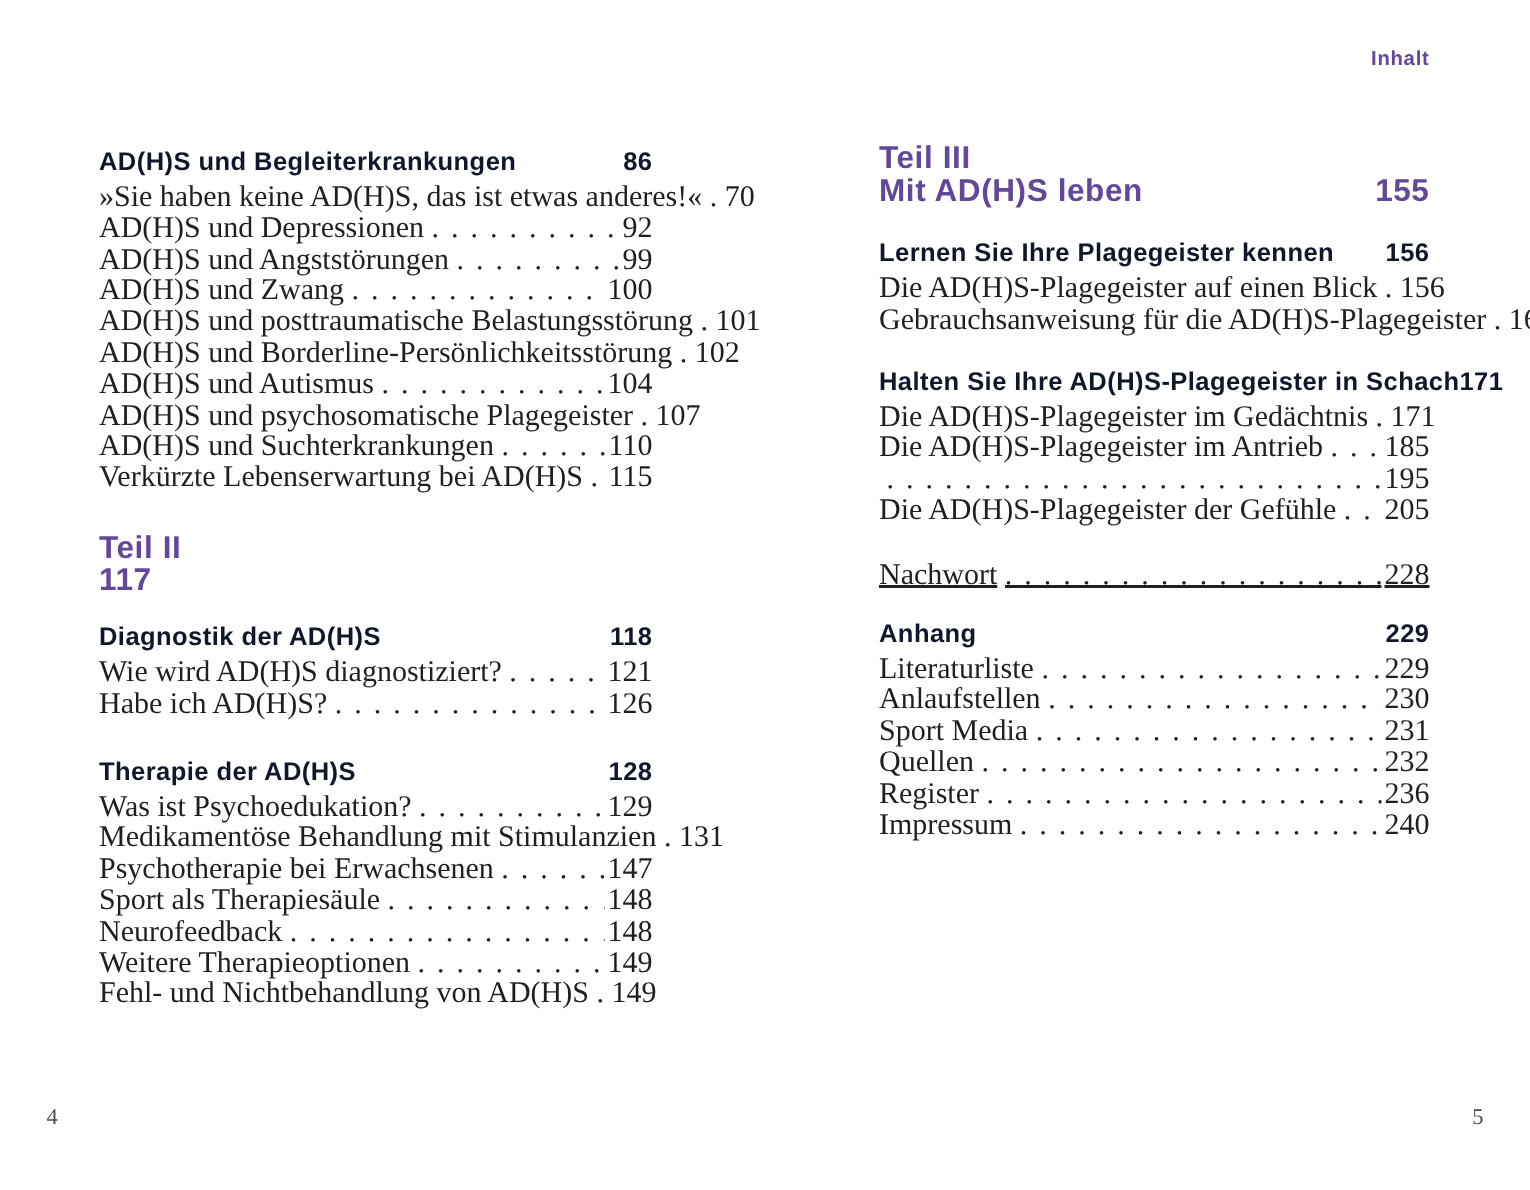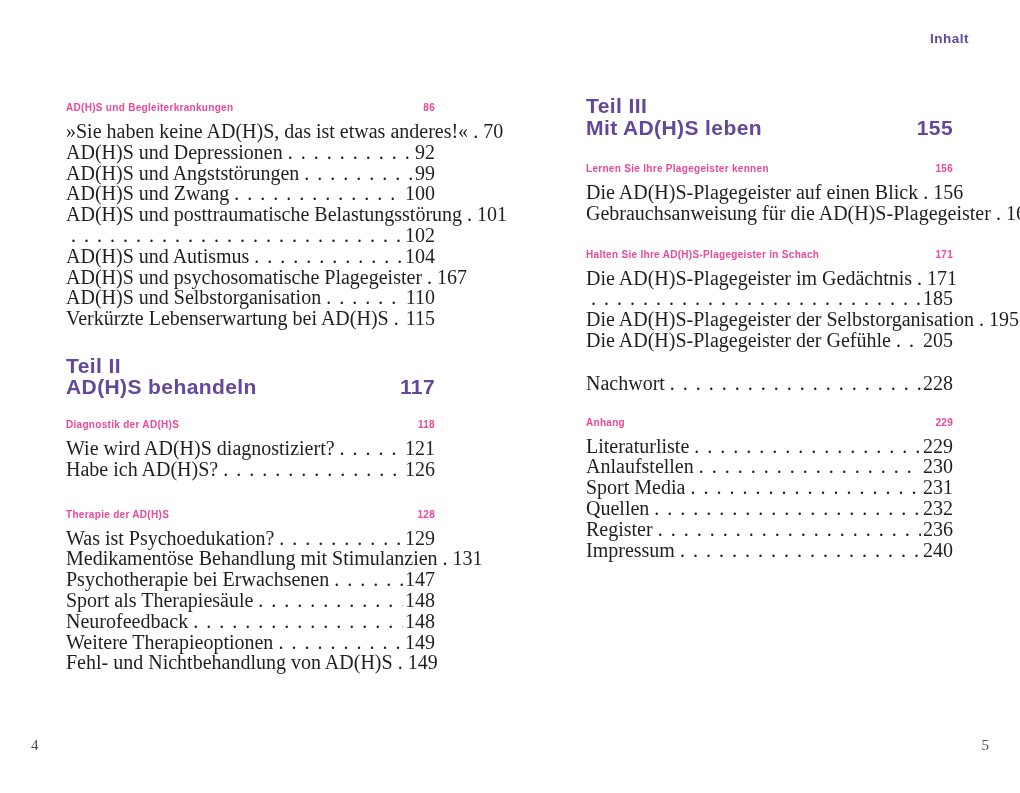--- a/index.html
+++ b/index.html
@@ -21,7 +21,7 @@
   .running-head {
     position: absolute;
     top: 31px;
-    right: 51px;
+    right: 67px;
     font-family: "Liberation Sans", sans-serif;
     font-weight: 700;
     font-size: 13.5px;

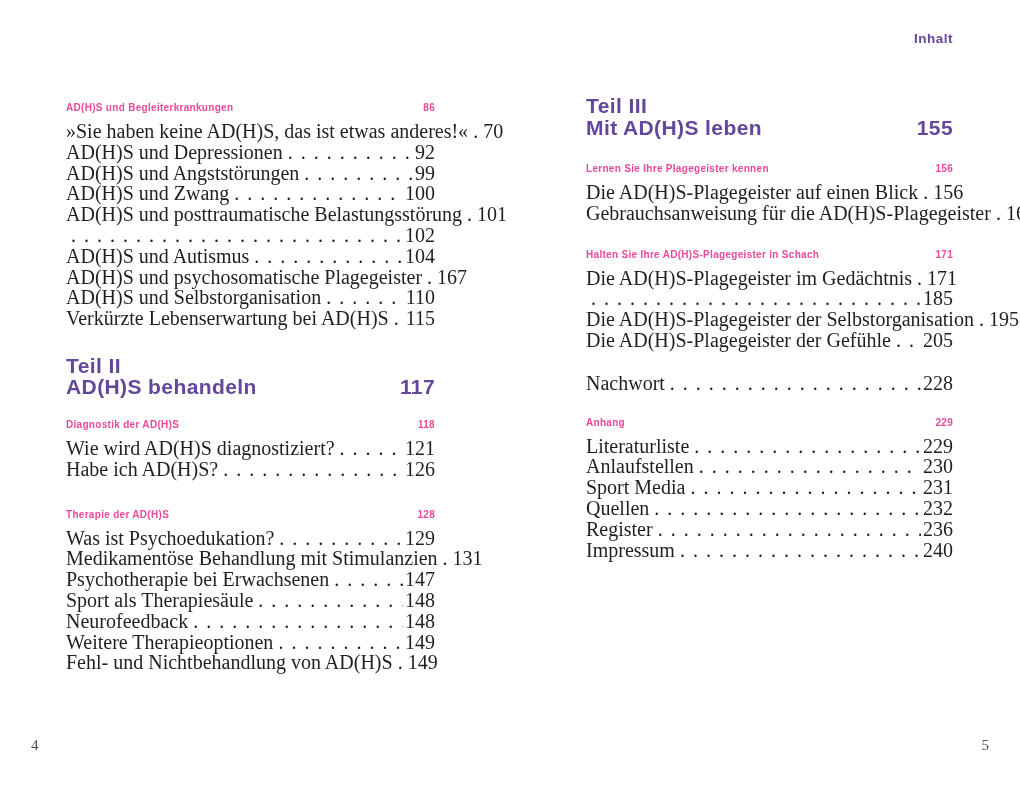--- a/index.html
+++ b/index.html
@@ -38,10 +38,10 @@
     align-items: baseline;
     font-family: "Liberation Sans", sans-serif;
     font-weight: 700;
-    font-size: 10px;
+    font-size: 17px;
     letter-spacing: 0.3px;
     line-height: 22px;
-    color: #ec4899;
+    color: #0f172a;
     margin-bottom: 2px;
     white-space: nowrap;
   }

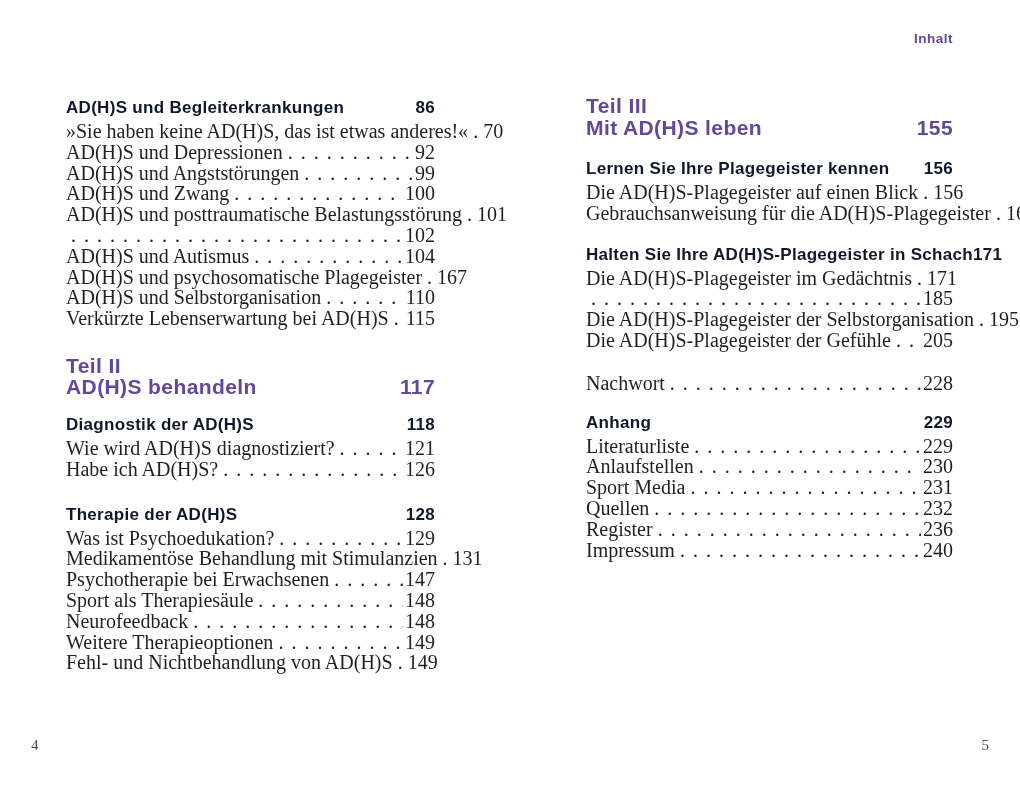--- a/index.html
+++ b/index.html
@@ -137,6 +137,7 @@
           <span class="pg">101</span>
         </div>
       <div class="entry">
+          <span class="t">AD(H)S und Borderline-Persönlichkeitsstörung</span>
           <span class="dots"></span>
           <span class="pg">102</span>
         </div>

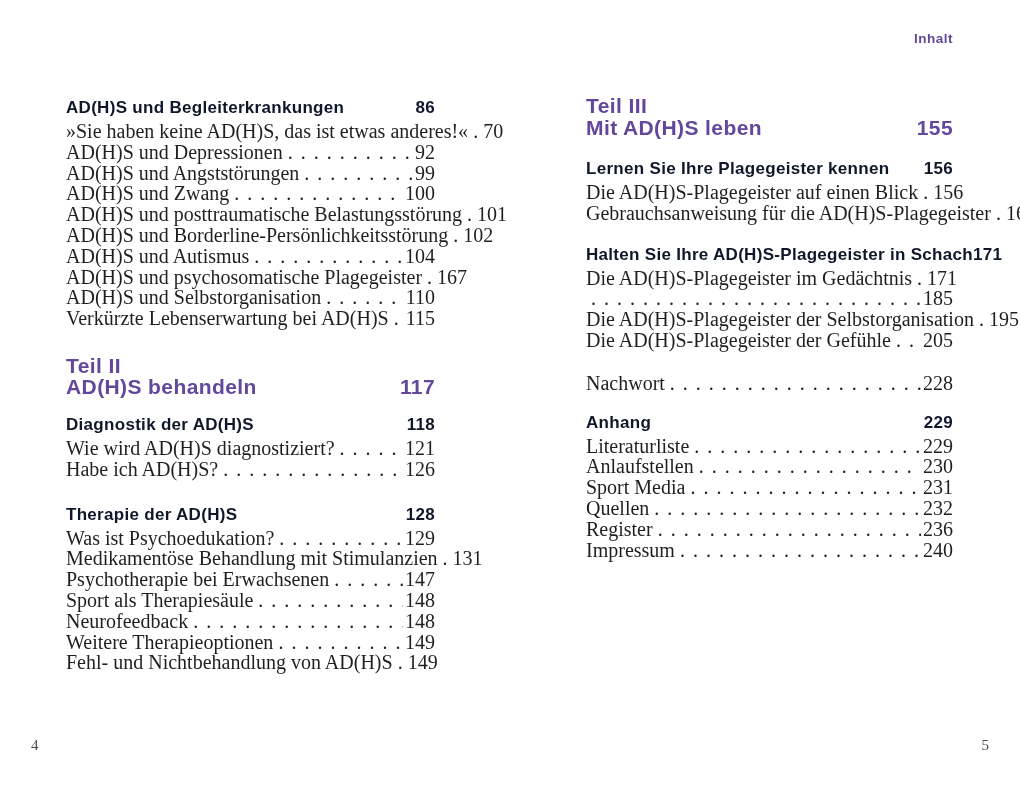--- a/index.html
+++ b/index.html
@@ -149,7 +149,7 @@
       <div class="entry">
           <span class="t">AD(H)S und psychosomatische Plagegeister</span>
           <span class="dots"></span>
-          <span class="pg">167</span>
+          <span class="pg">107</span>
         </div>
       <div class="entry">
           <span class="t">AD(H)S und Selbstorganisation</span>

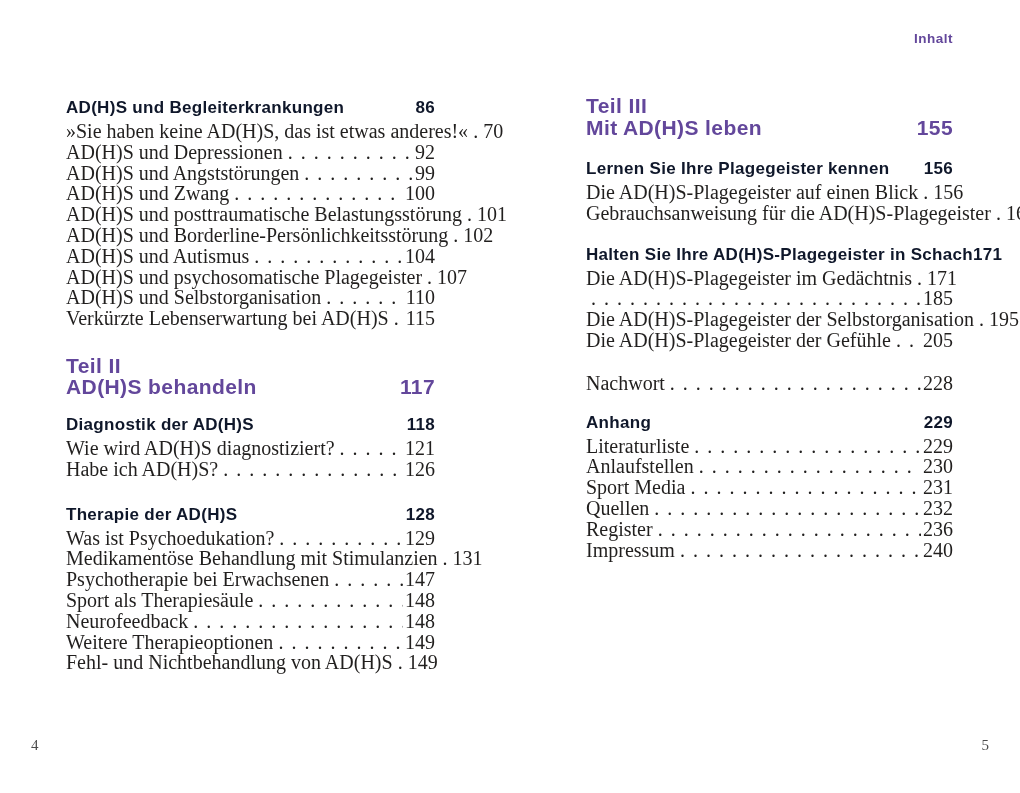--- a/index.html
+++ b/index.html
@@ -152,7 +152,7 @@
           <span class="pg">107</span>
         </div>
       <div class="entry">
-          <span class="t">AD(H)S und Selbstorganisation</span>
+          <span class="t">AD(H)S und Suchterkrankungen</span>
           <span class="dots"></span>
           <span class="pg">110</span>
         </div>

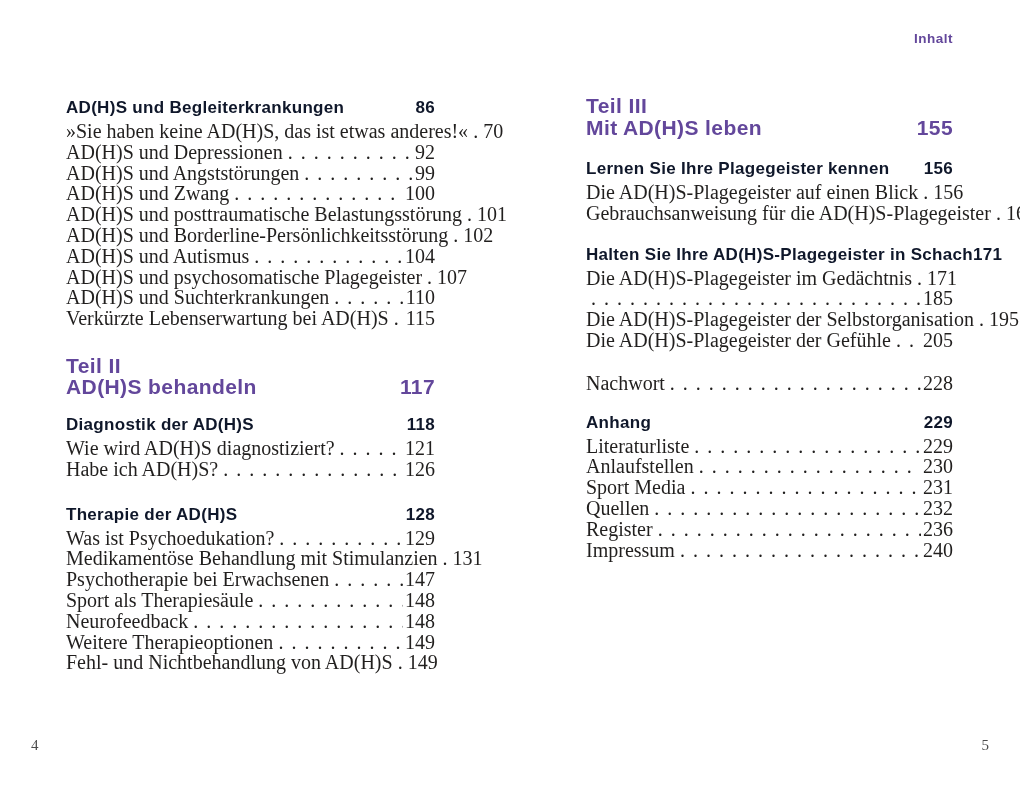--- a/index.html
+++ b/index.html
@@ -269,6 +269,7 @@
           <span class="pg">171</span>
         </div>
       <div class="entry">
+          <span class="t">Die AD(H)S-Plagegeister im Antrieb</span>
           <span class="dots"></span>
           <span class="pg">185</span>
         </div>

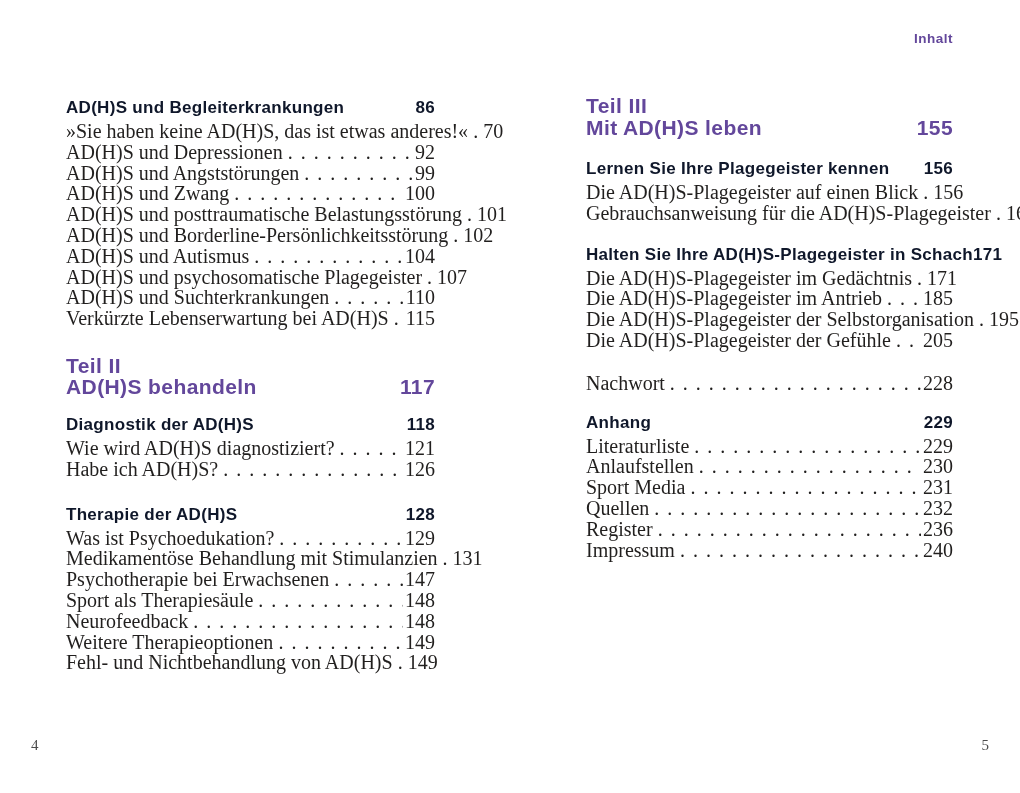--- a/index.html
+++ b/index.html
@@ -274,7 +274,6 @@
           <span class="pg">185</span>
         </div>
       <div class="entry">
-          <span class="t">Die AD(H)S-Plagegeister der Selbstorganisation</span>
           <span class="dots"></span>
           <span class="pg">195</span>
         </div>

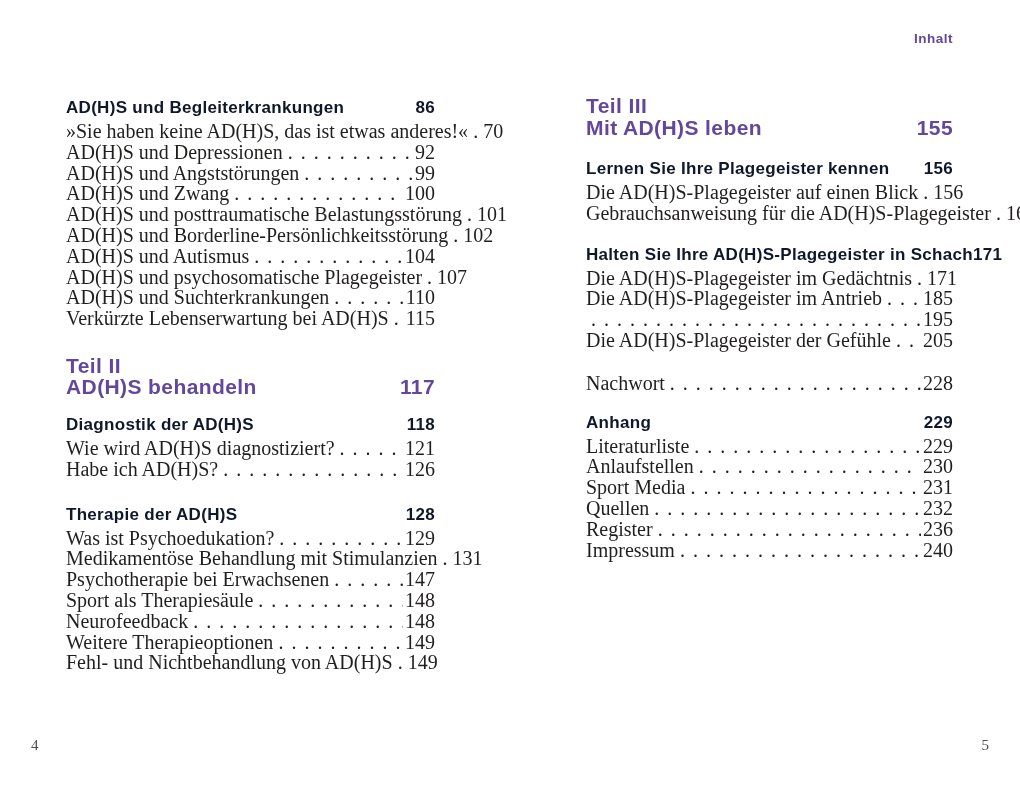--- a/index.html
+++ b/index.html
@@ -166,7 +166,6 @@
     <div class="part mt-part">
       <div>Teil II</div>
       <div class="row2">
-        <span>AD(H)S behandeln</span>
         <span>117</span>
       </div>
     </div>

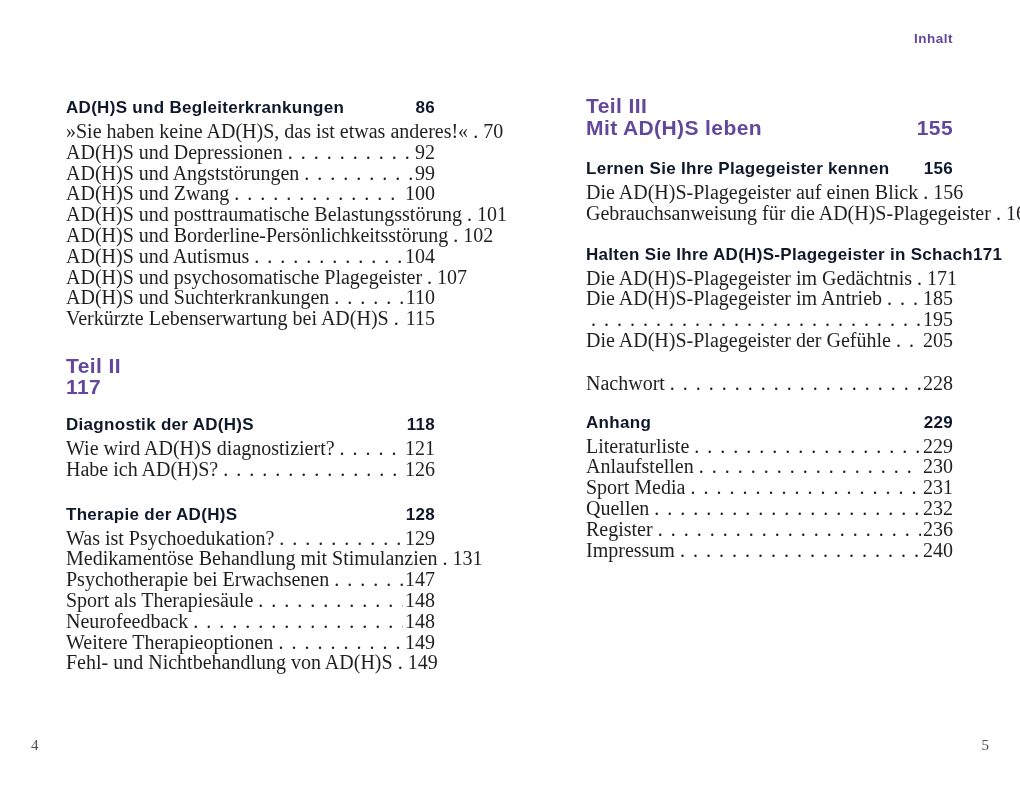--- a/index.html
+++ b/index.html
@@ -85,7 +85,7 @@
   .mt-after-part { margin-top: 16px; }
   .mt-sec    { margin-top: 24px; }
   .mt-sec-r  { margin-top: 20px; }
-  .mt-lone   { margin-top: 22px; }
+  .mt-lone   { margin-top: 22px; text-decoration: underline; }
   .mt-anhang { margin-top: 18px; }
 
   .folio {

